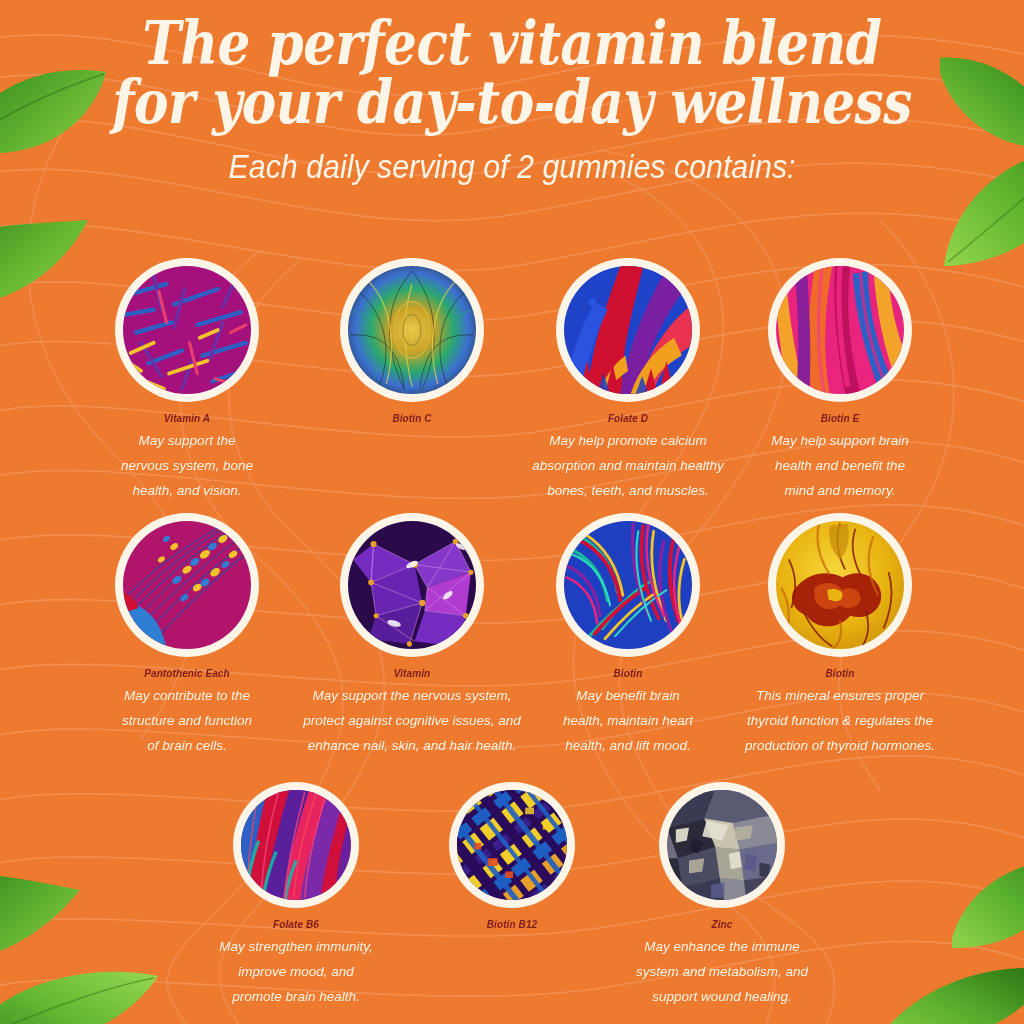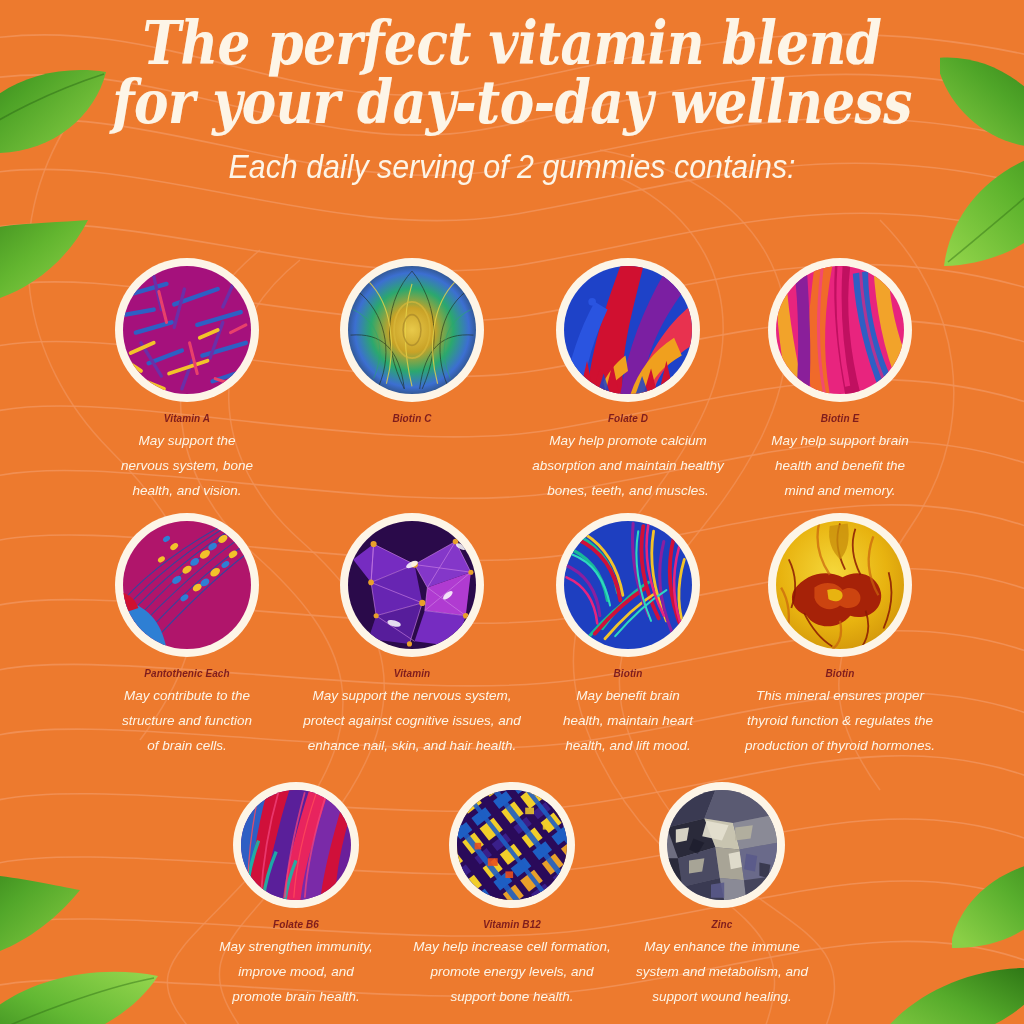--- a/index.html
+++ b/index.html
@@ -633,7 +633,7 @@
         </svg>
       </div>
     </div>
-    <div class="item-title">Vitamin B12</div>
+    <div class="item-title">Biotin B12</div>
     <div class="item-desc">May help increase cell formation,
 promote energy levels, and
 support bone health.</div>

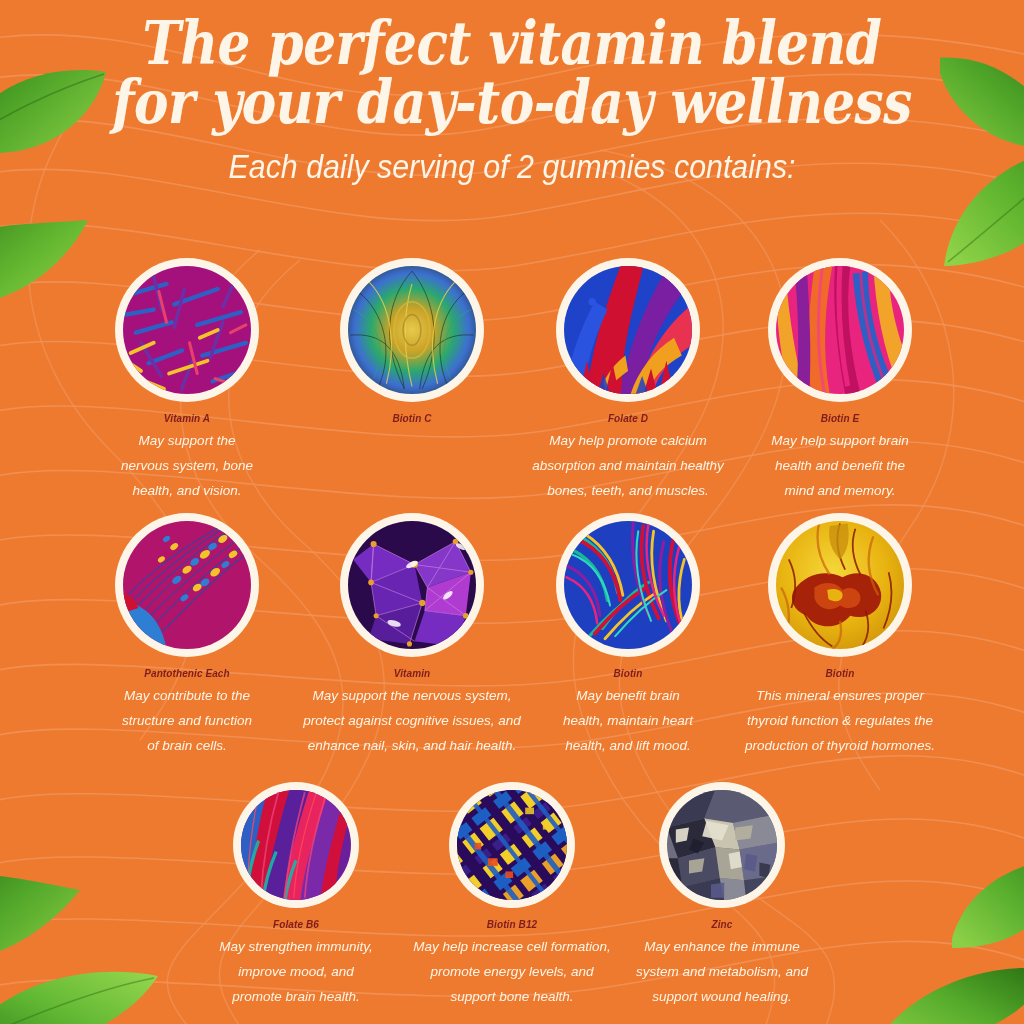--- a/index.html
+++ b/index.html
@@ -634,9 +634,6 @@
       </div>
     </div>
     <div class="item-title">Biotin B12</div>
-    <div class="item-desc">May help increase cell formation,
-promote energy levels, and
-support bone health.</div>
   </div>
 
   <div class="item" style="left:622px;top:782px;width:200px;">

